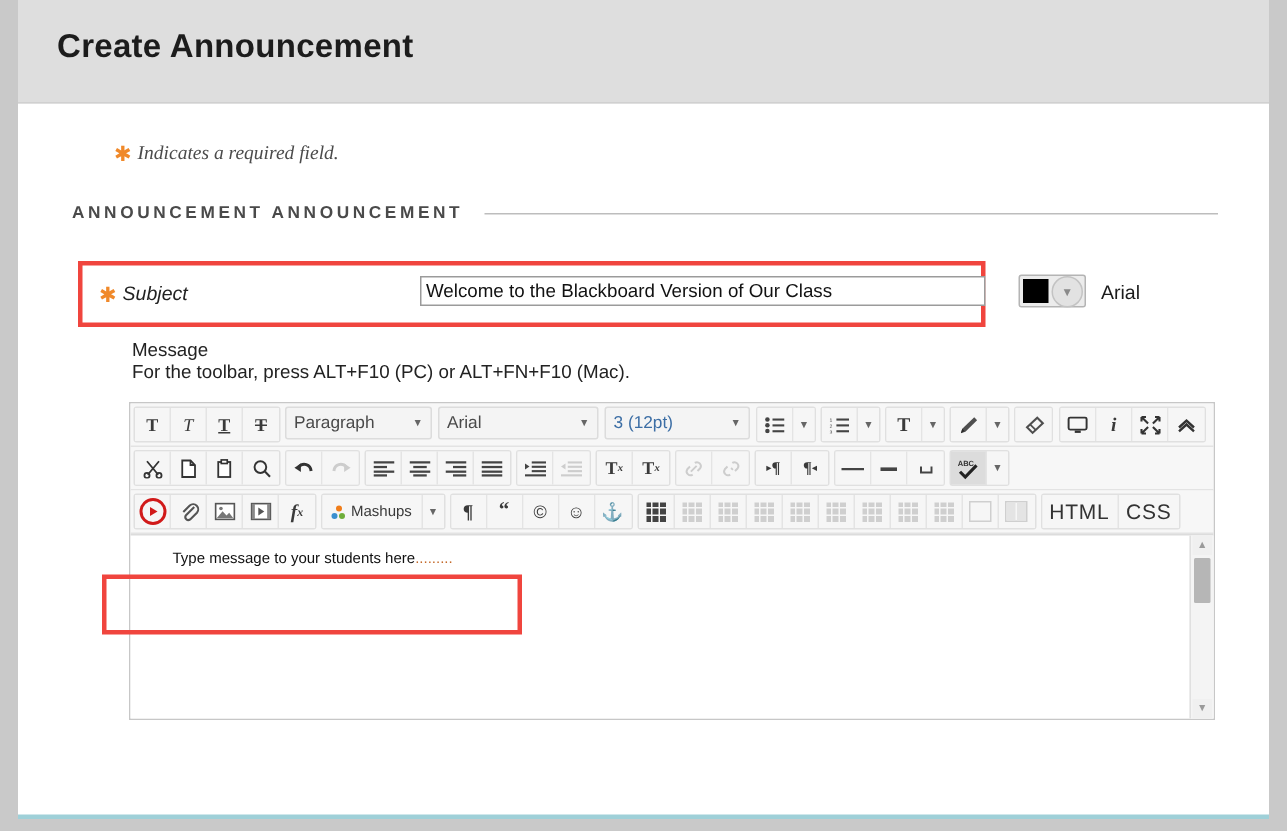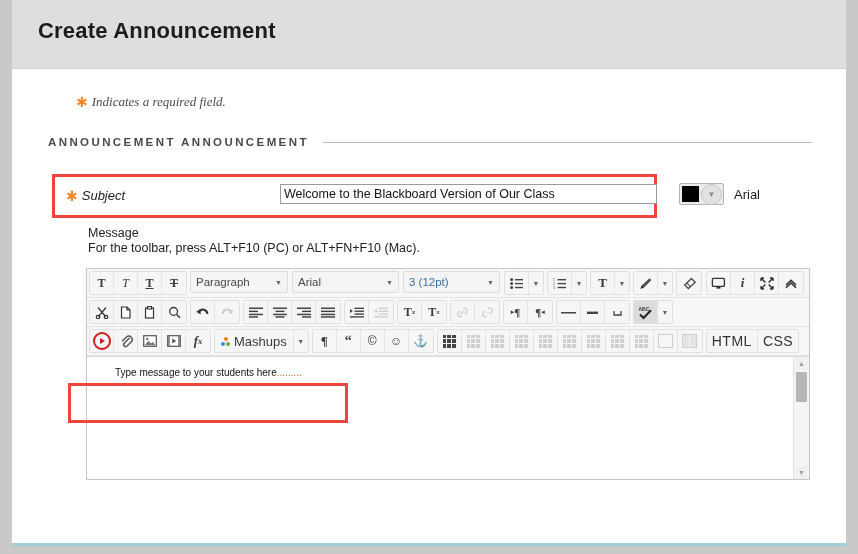--- a/index.html
+++ b/index.html
@@ -485,7 +485,7 @@
         </div>
 
         <div class="grp">
-          <div class="btn" style="min-width:auto;padding:0 6px;font-size:13px;color:#3a3a3a">
+          <div class="btn" style="min-width:auto;padding:0 6px;font-size:10px;color:#3a3a3a">
             <span class="mash-dot">
               <b style="background:#f07d1a;left:3px;top:0"></b>
               <b style="background:#3a8fd0;left:0;top:5px"></b>

